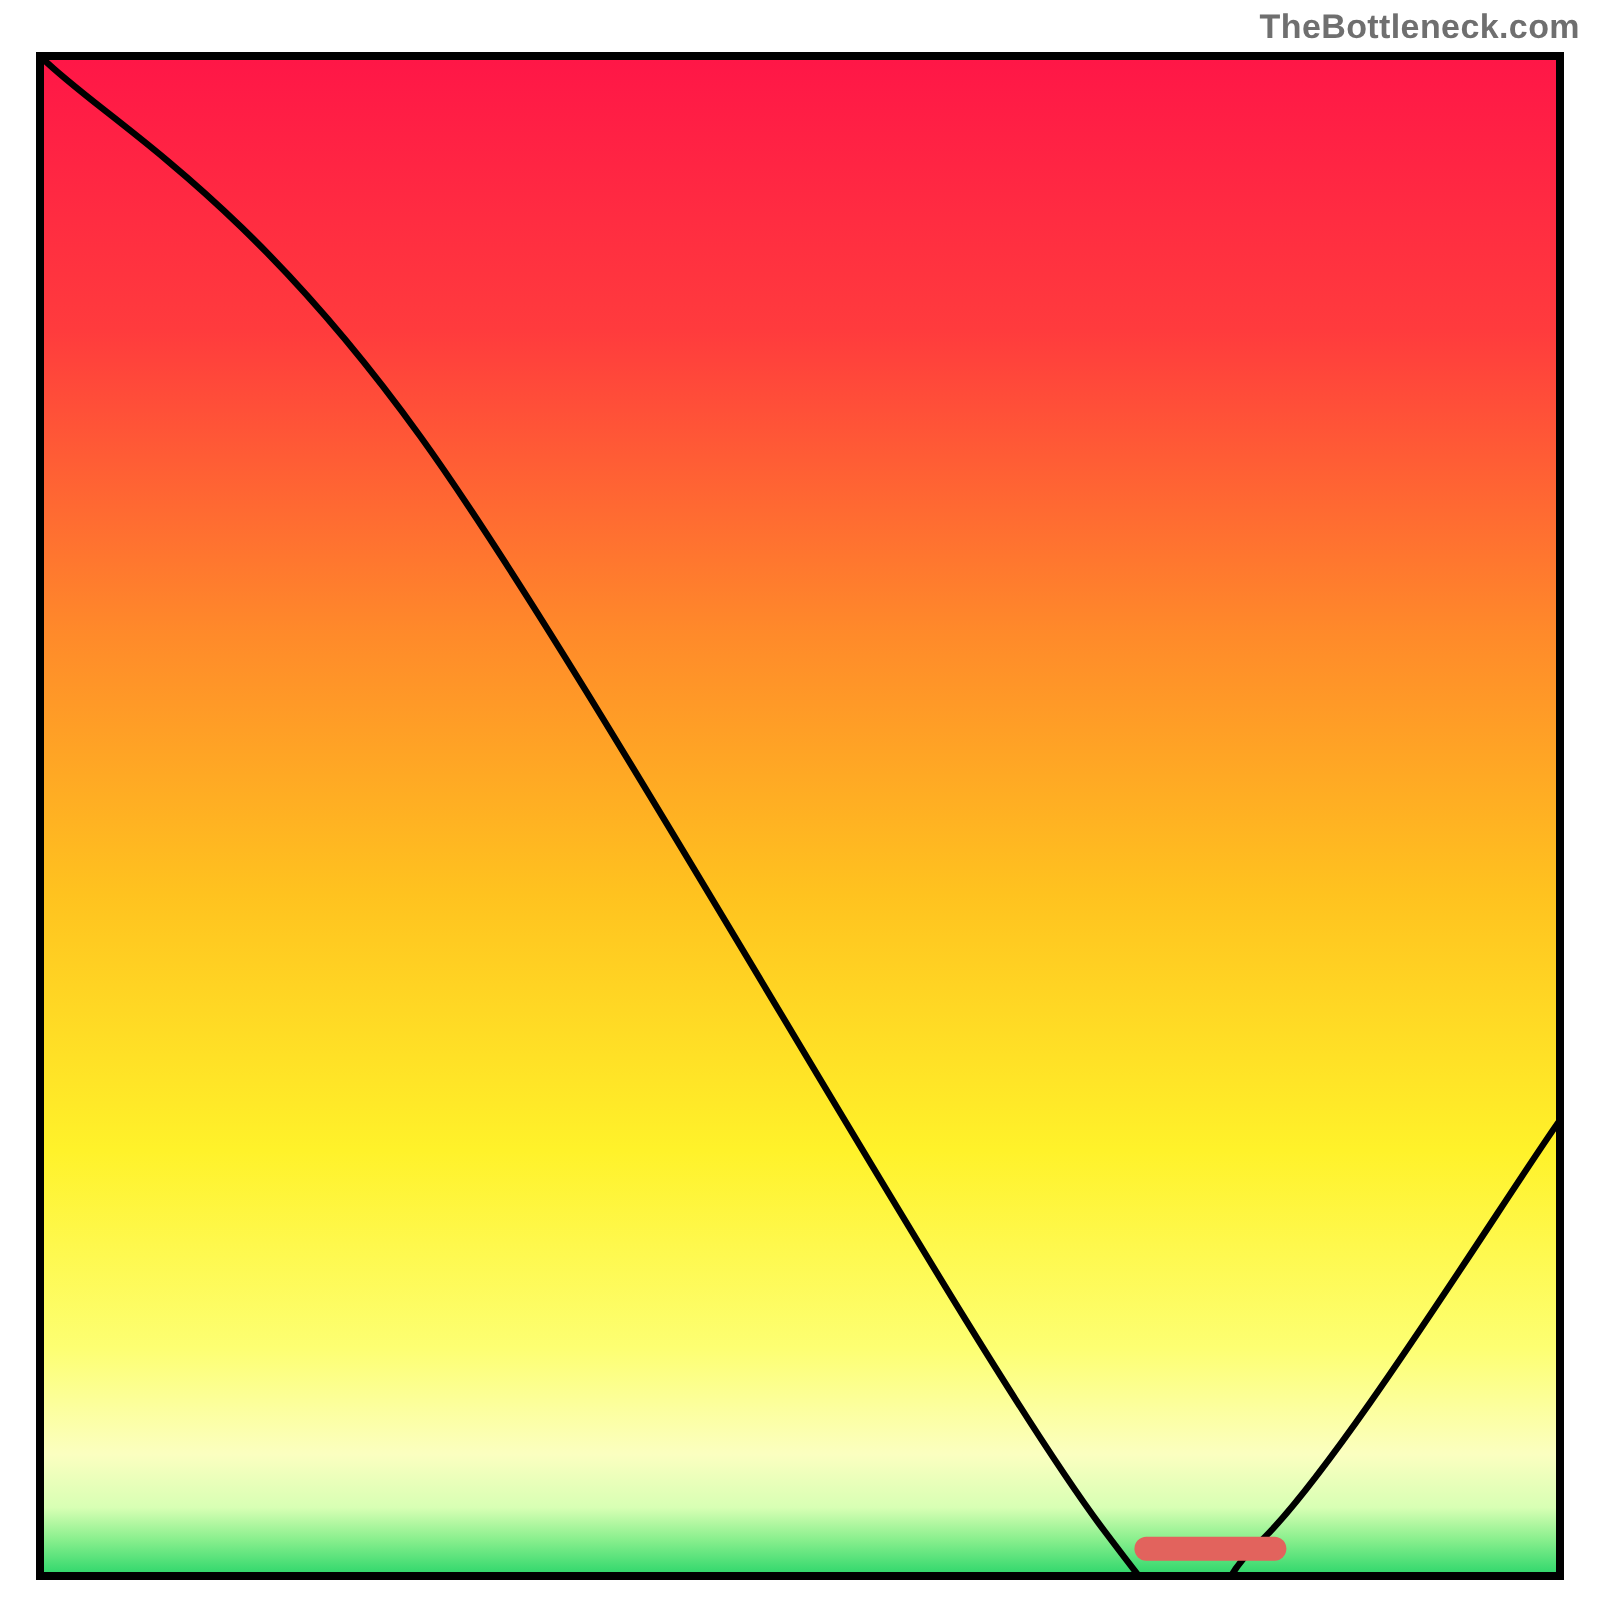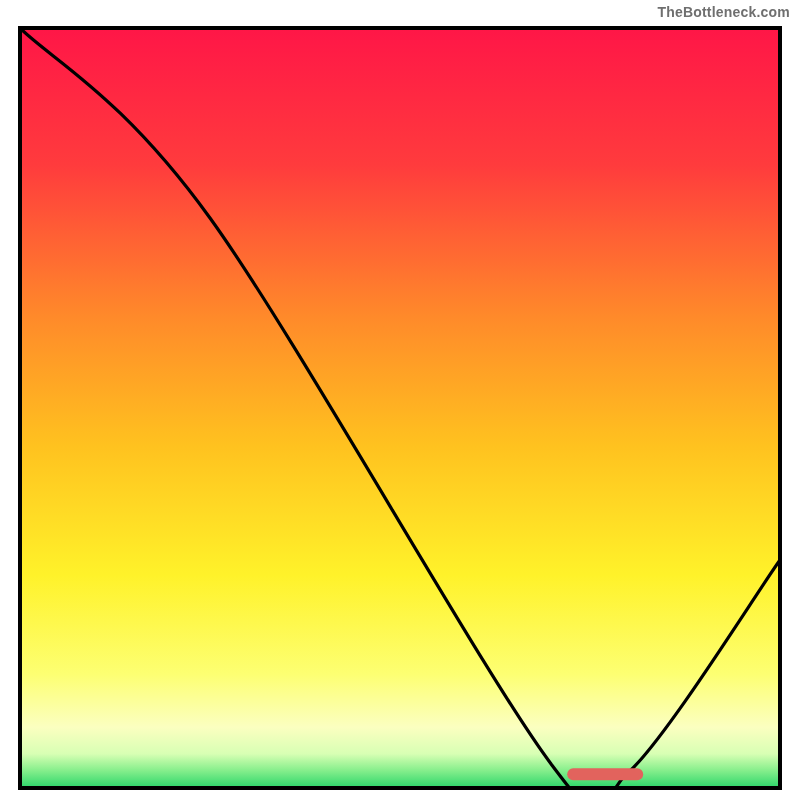--- a/index.html
+++ b/index.html
@@ -19,7 +19,7 @@
     position: absolute;
     top: 4px;
     right: 10px;
-    font-size: 14px;
+    font-size: 17px;
     font-weight: 600;
     color: #6f6f6f;
     letter-spacing: 0.2px;

